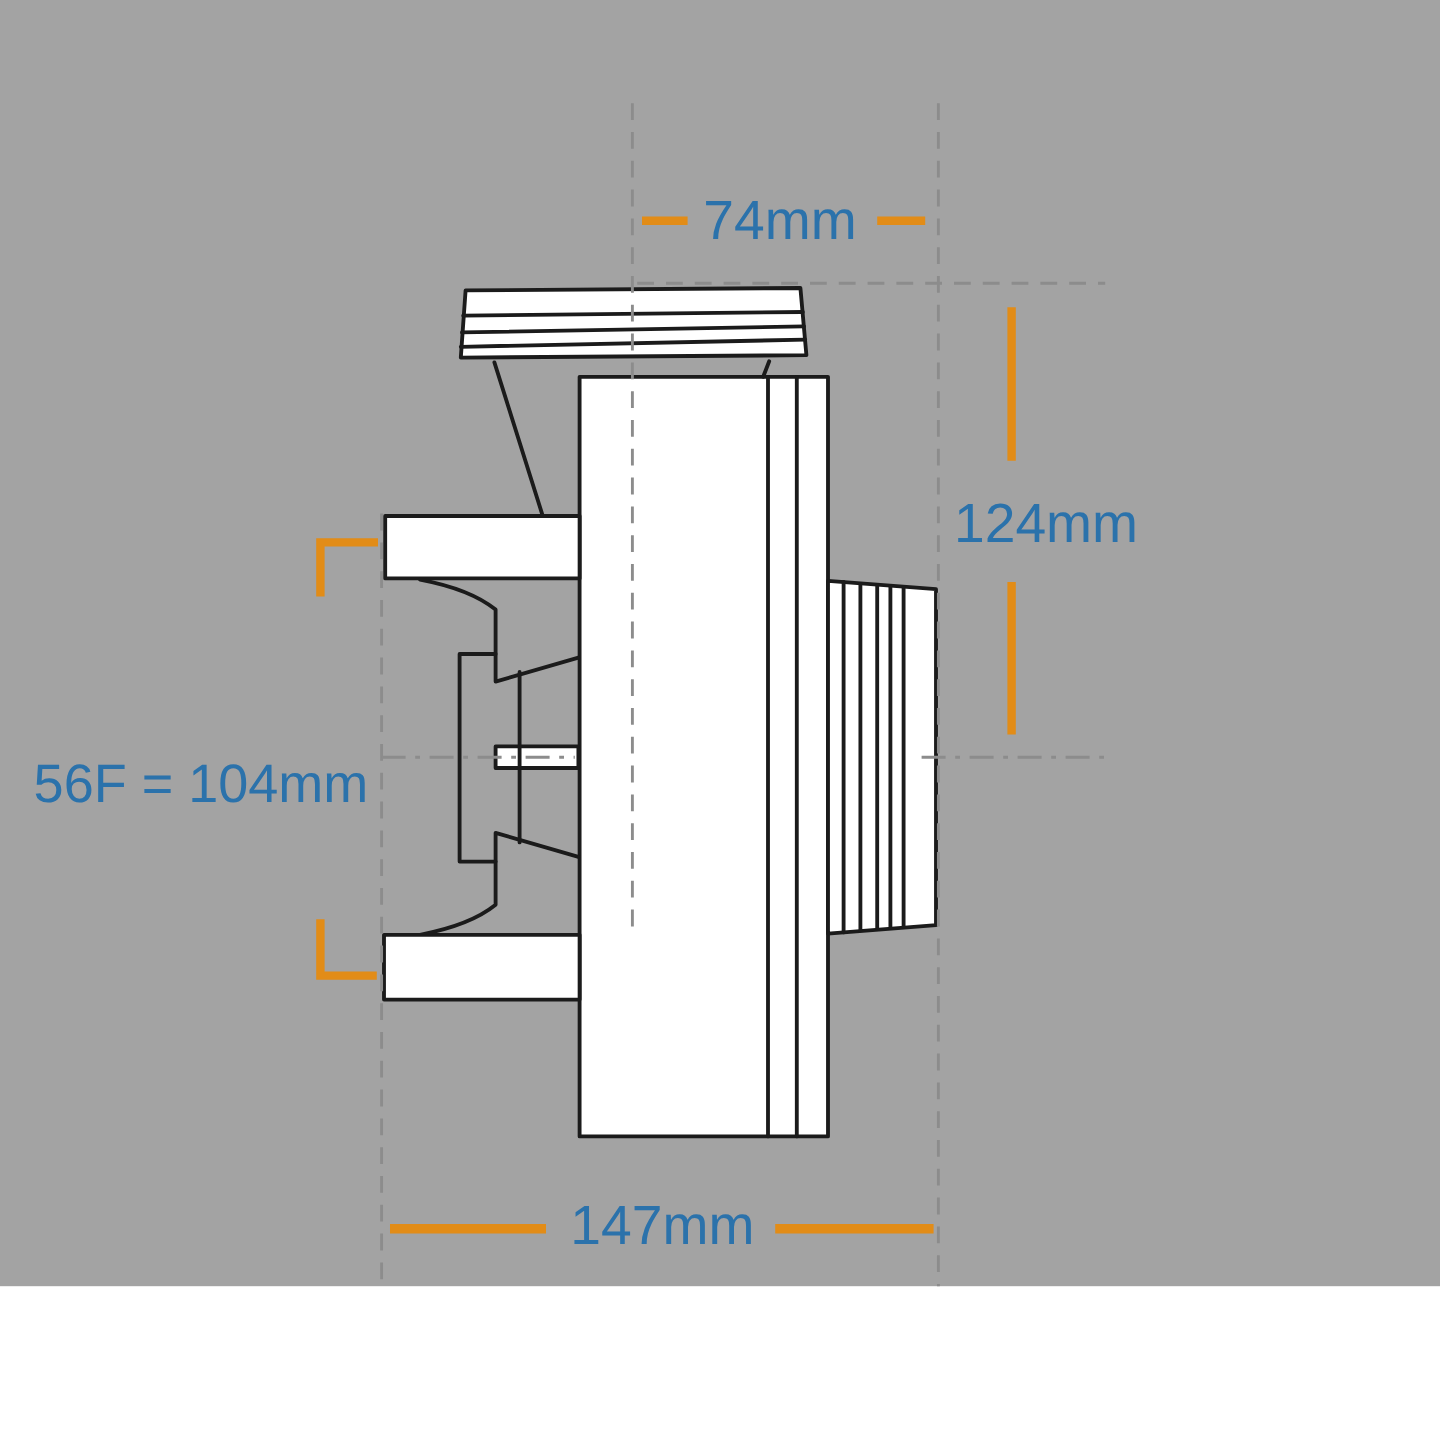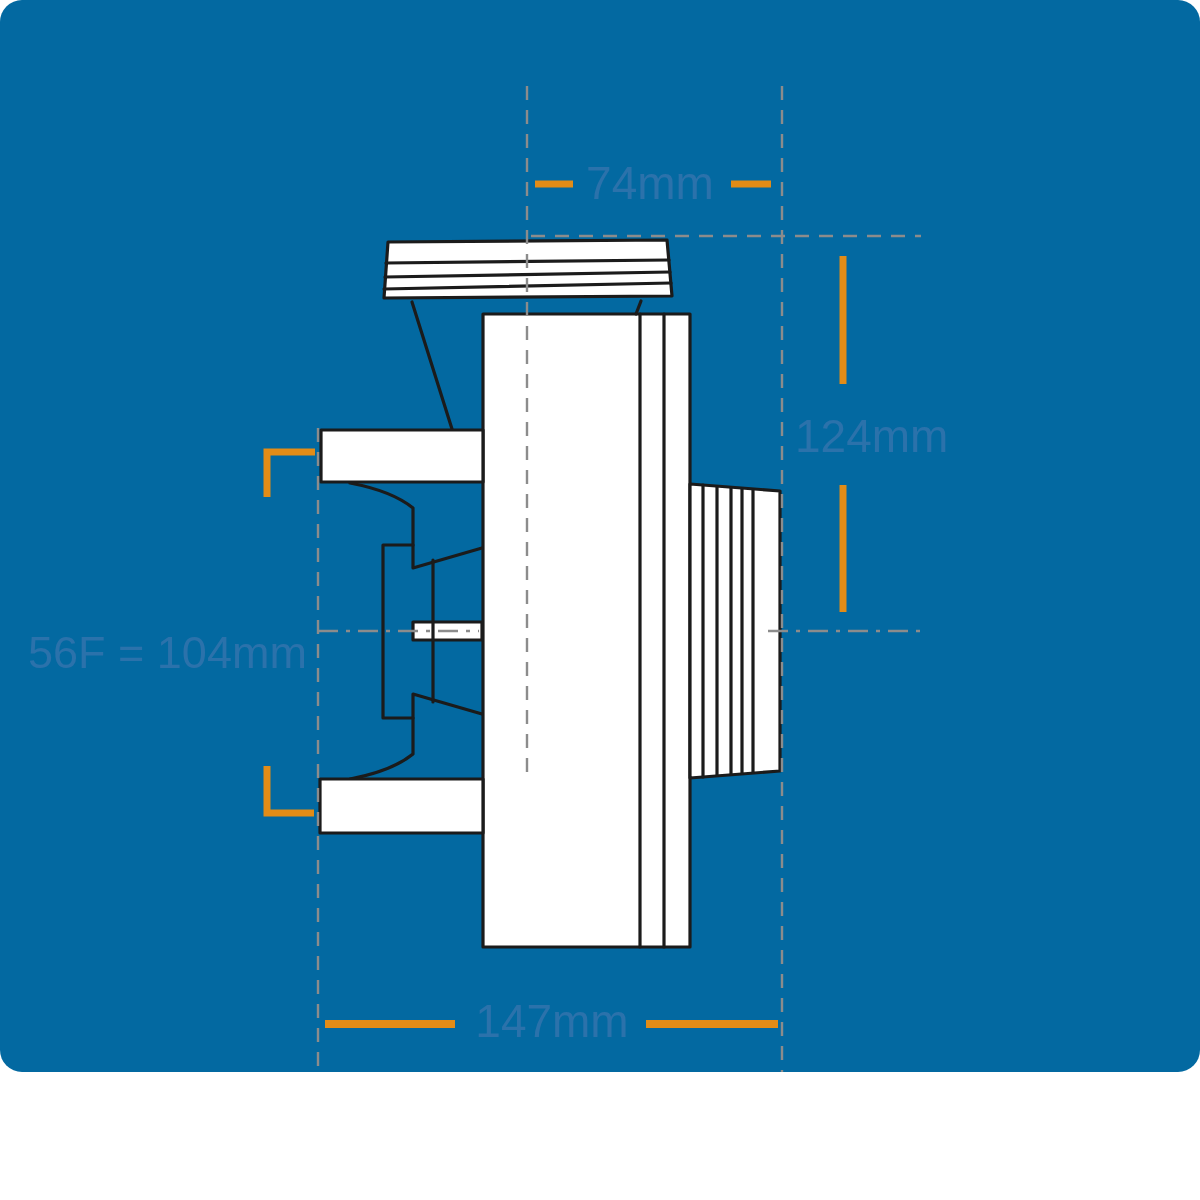--- a/index.html
+++ b/index.html
@@ -11,10 +11,9 @@
     position: relative;
     width: 1200px;
     height: 1072px;
-    background: #0369a1;
+    background: #a3a3a3;
     overflow: hidden;
     font-family: "Liberation Sans", sans-serif;
-    border-radius: 22px;
   }
   svg { display: block; }
   text.dim-label {

